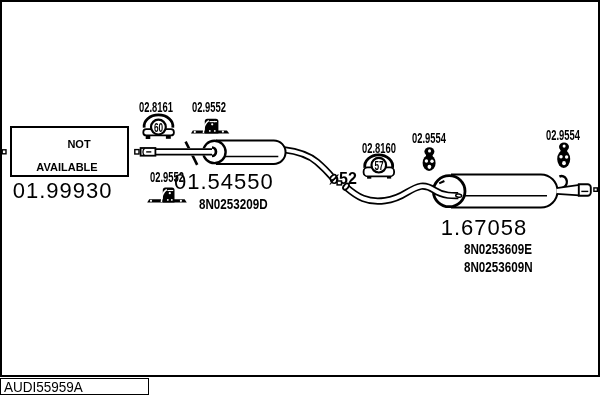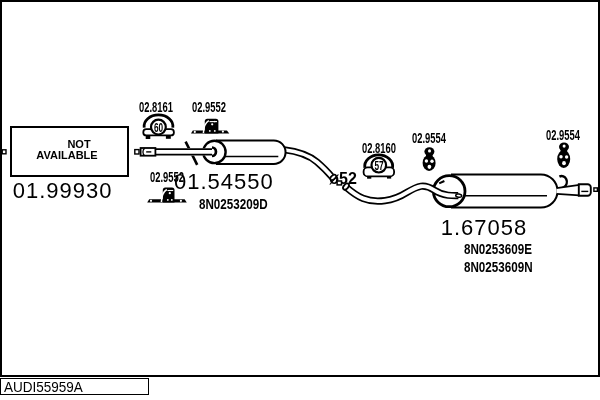--- a/index.html
+++ b/index.html
@@ -15,7 +15,7 @@
 <div style="position:absolute;left:10px;top:126px;width:115px;height:46.5px;border:2px solid #000"></div>
 <div class="t" style="left:10px;top:126px;width:119px;text-align:center;font-weight:bold;font-size:11px">
     <span style="position:absolute;left:0;top:12.6px;width:138px">NOT</span>
-    <span style="position:absolute;left:0;top:24px;width:114px">AVAILABLE</span>
+    <span style="position:absolute;left:0;top:36px;width:114px">AVAILABLE</span>
   </div>
 
 <div class="t big" style="left:12.7px;top:180.2px">01.99930</div>

